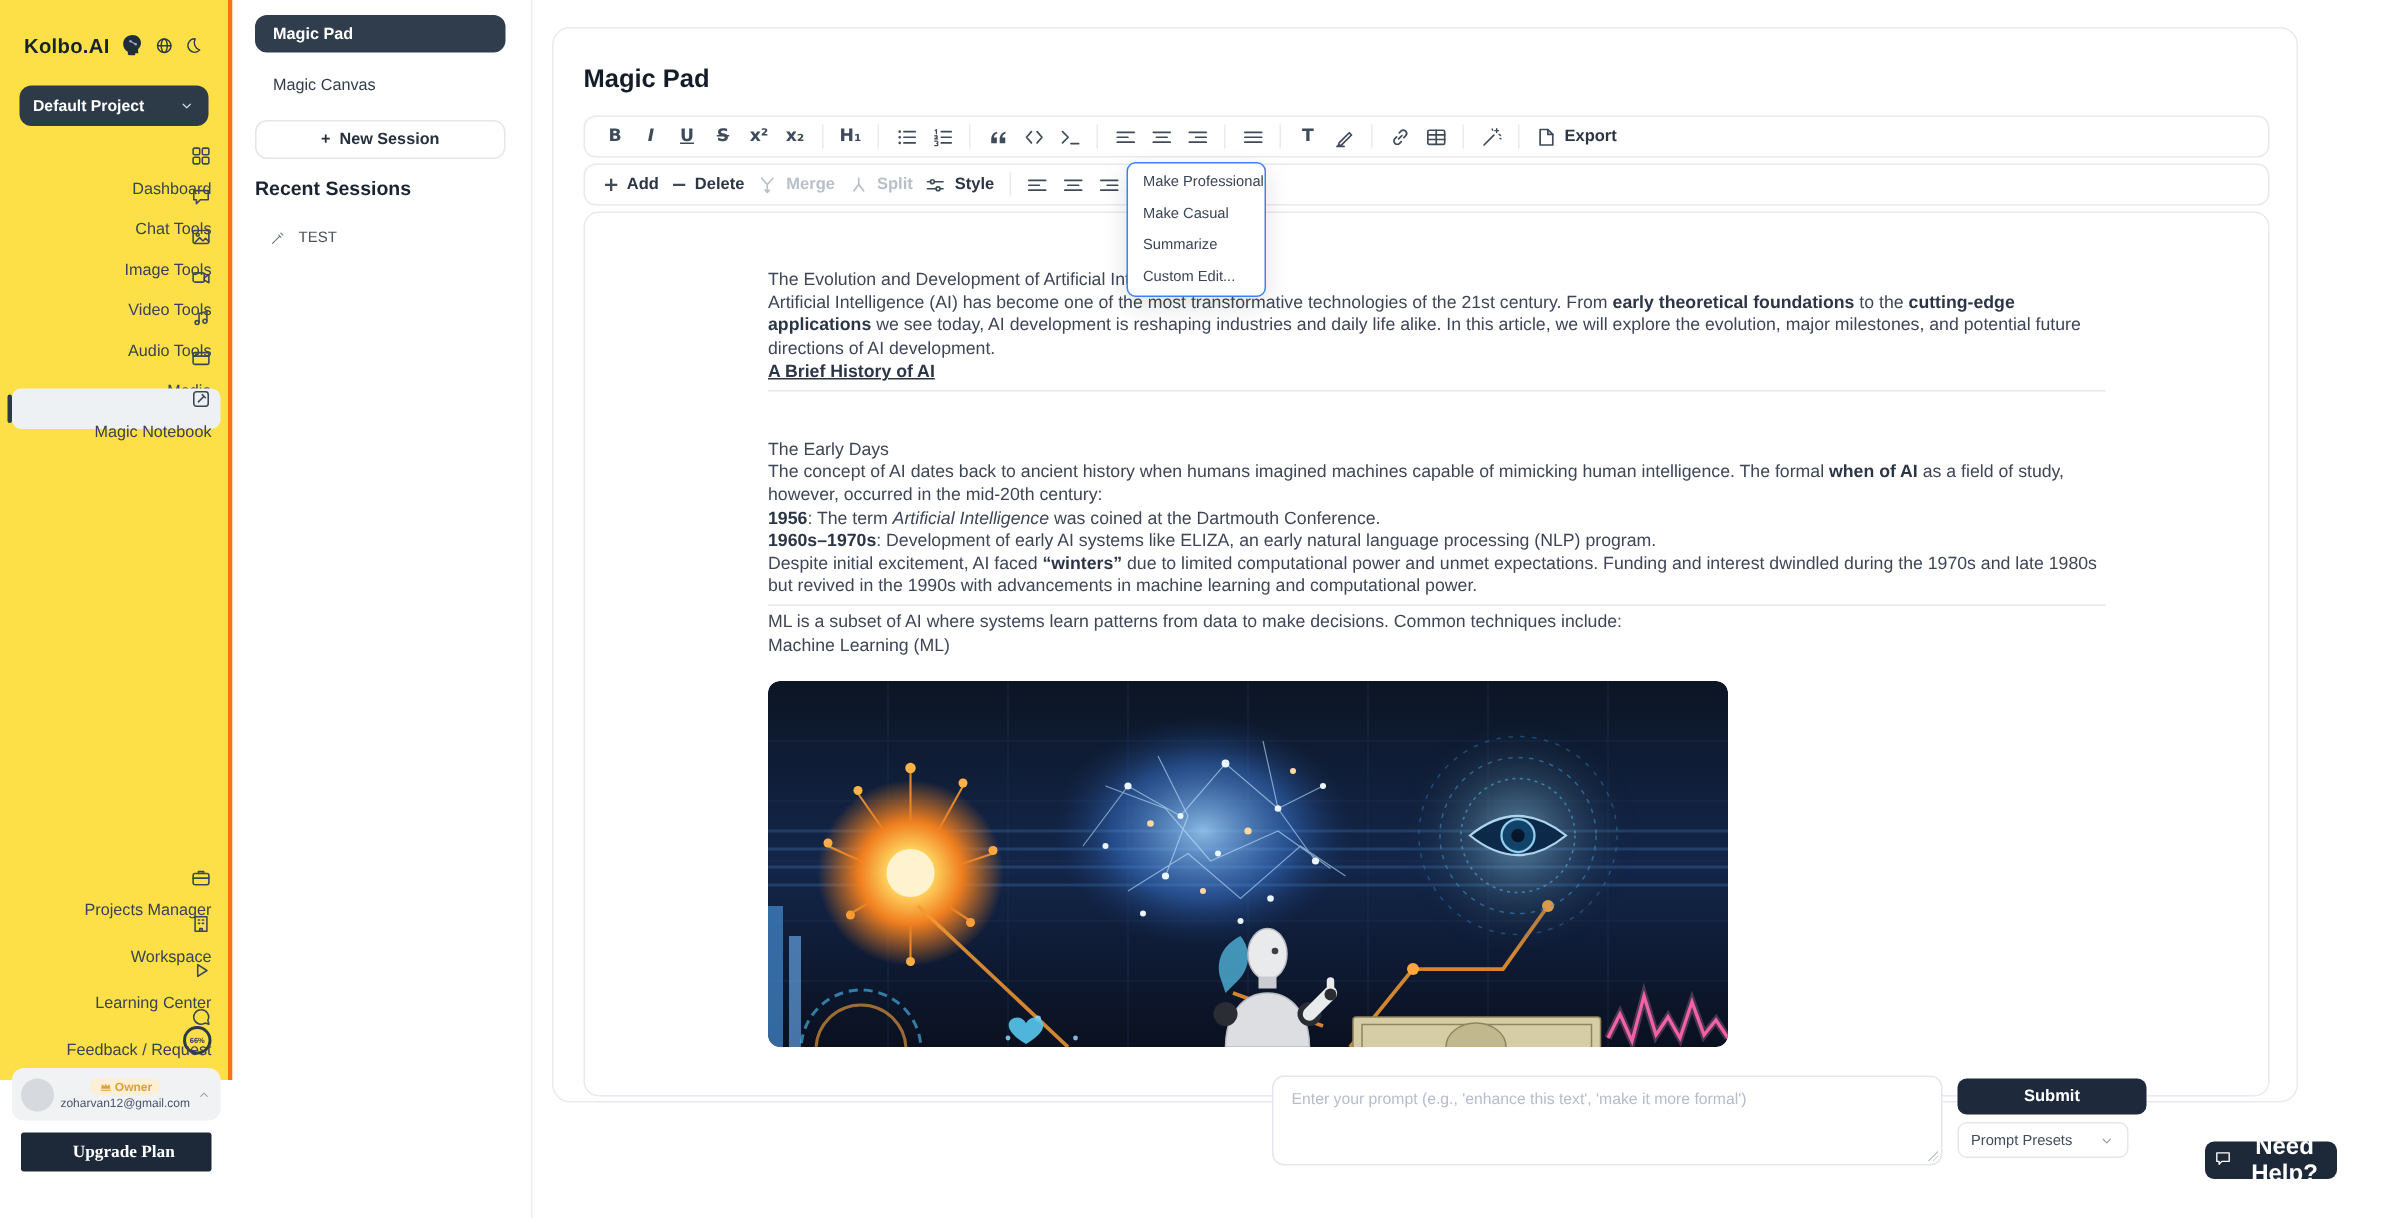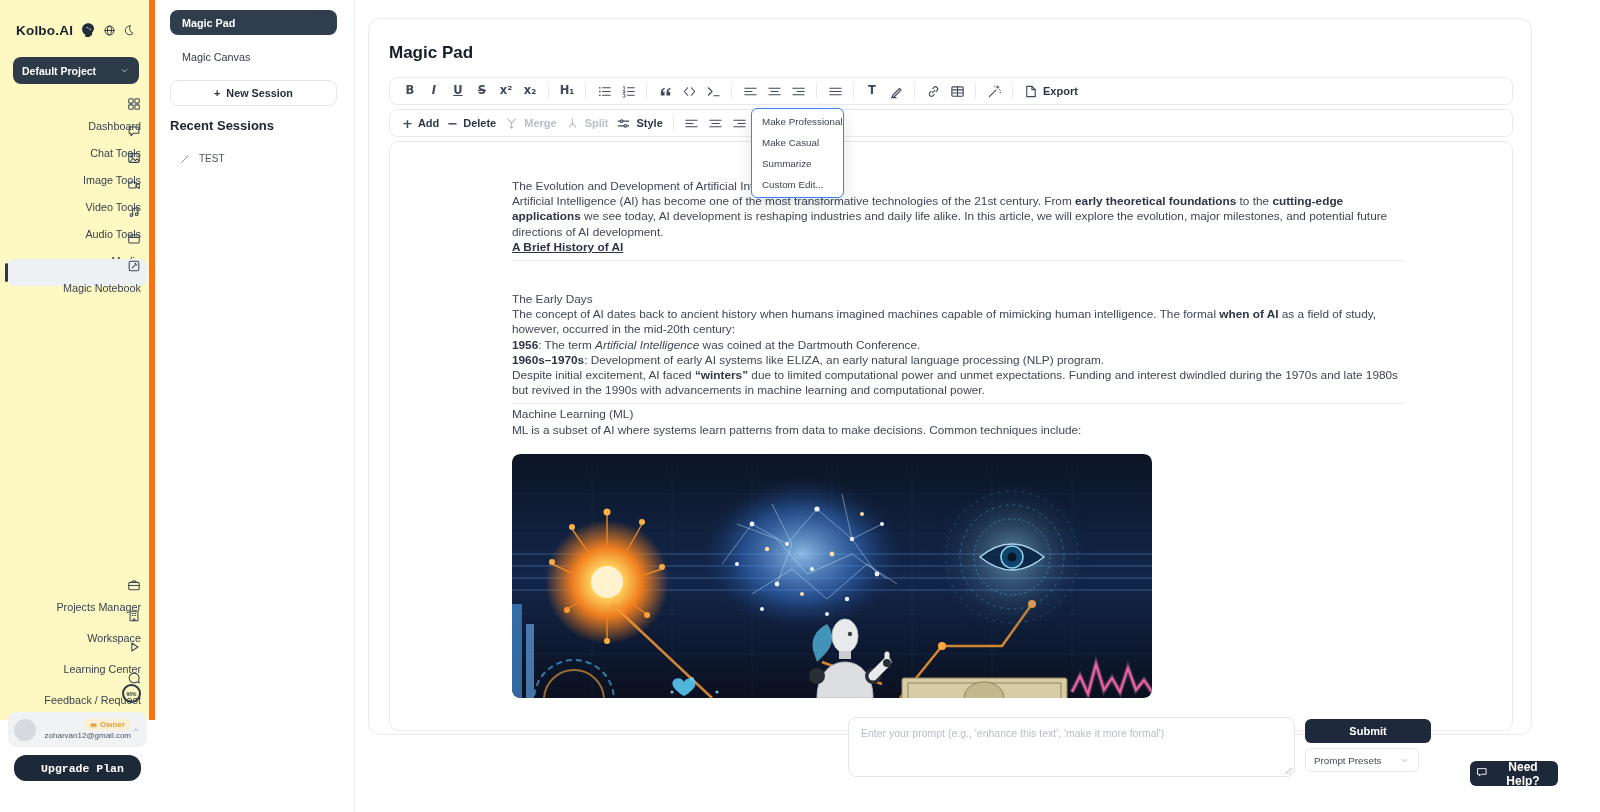--- a/index.html
+++ b/index.html
@@ -8,7 +8,7 @@
         font-family:"Liberation Sans","DejaVu Sans",sans-serif;color:#2b3443;}
 
   
-  .sb1{position:absolute;left:0;top:0;width:155px;height:720px;border-right:6px solid #f97316;background:#fef9c3;}
+  .sb1{position:absolute;left:0;top:0;width:155px;height:720px;border-right:3px solid #f97316;background:#fde047;}
   .logo-row{display:flex;align-items:center;gap:7px;margin:22px 14px 0 16px;}
   .logo-text{font-size:13.5px;font-weight:800;color:#18212e;letter-spacing:.2px;}
   .logo-row svg{display:block;}

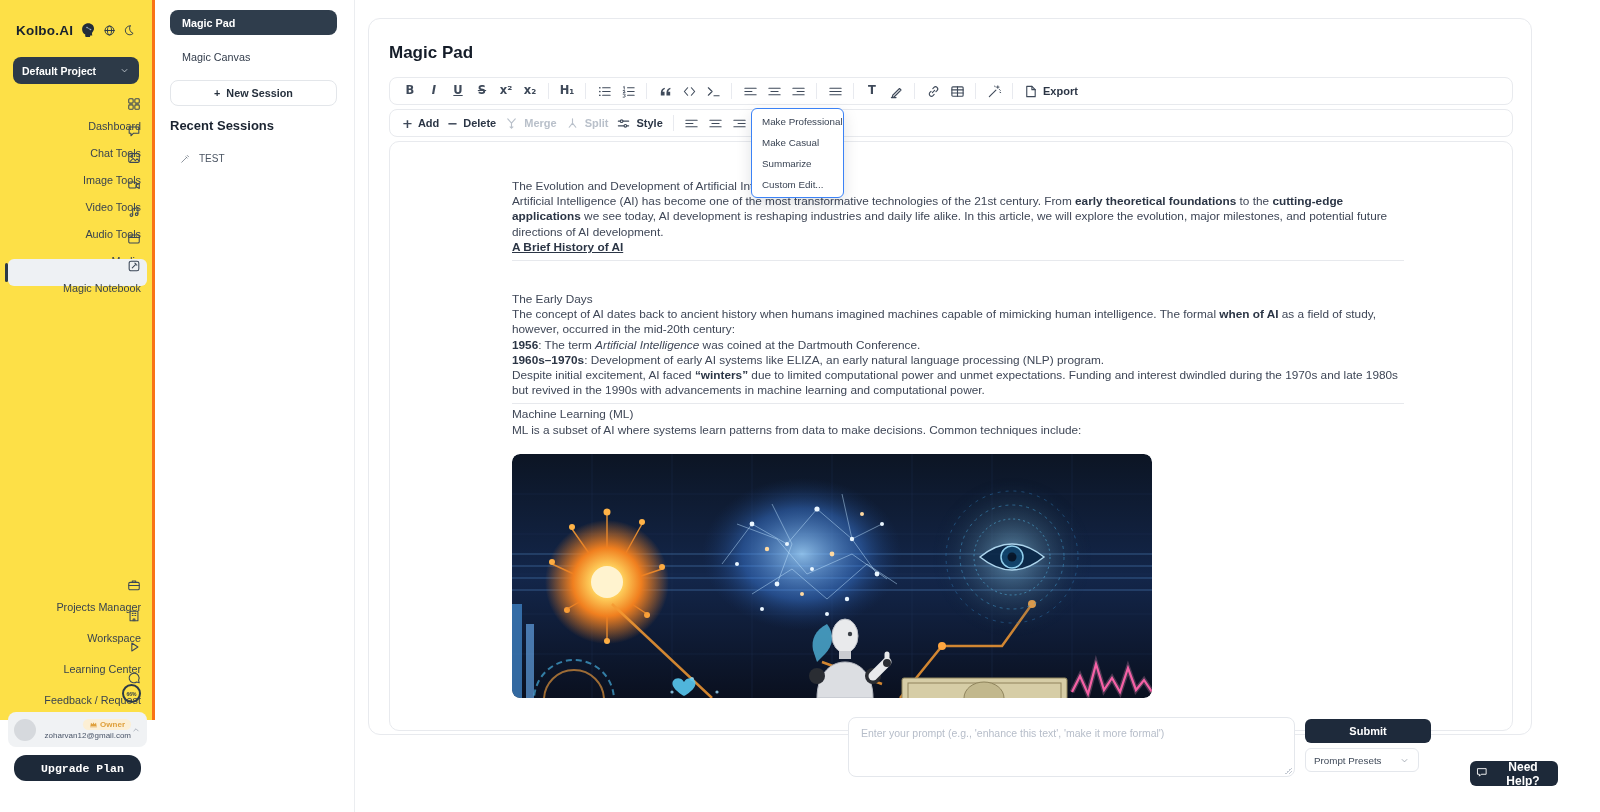--- a/index.html
+++ b/index.html
@@ -518,8 +518,8 @@
           <p class="doc-p"><span class="rb ">1960s–1970s</span><span class="">: Development of early AI systems like ELIZA, an early natural language processing (NLP) program.</span></p>
           <p class="doc-p"><span class="">Despite initial excitement, AI faced </span><span class="rb ">“winters”</span><span class=""> due to limited computational power and unmet expectations. Funding and interest dwindled during the 1970s and late 1980s but revived in the 1990s with advancements in machine learning and computational power.</span></p>
           <hr class="doc-hr">
+          <p class="doc-p"><span class="">ML is a subset of AI where systems learn patterns from data to make decisions. Common techniques include:</span></p>
           <p class="doc-p"><span class="">Machine Learning (ML)</span></p>
-          <p class="doc-p"><span class="">ML is a subset of AI where systems learn patterns from data to make decisions. Common techniques include:</span></p>
 <svg class="doc-img" width="640" height="244" viewBox="0 0 640 244">
  <defs>
   <linearGradient id="bg" x1="0" y1="0" x2="0" y2="1">

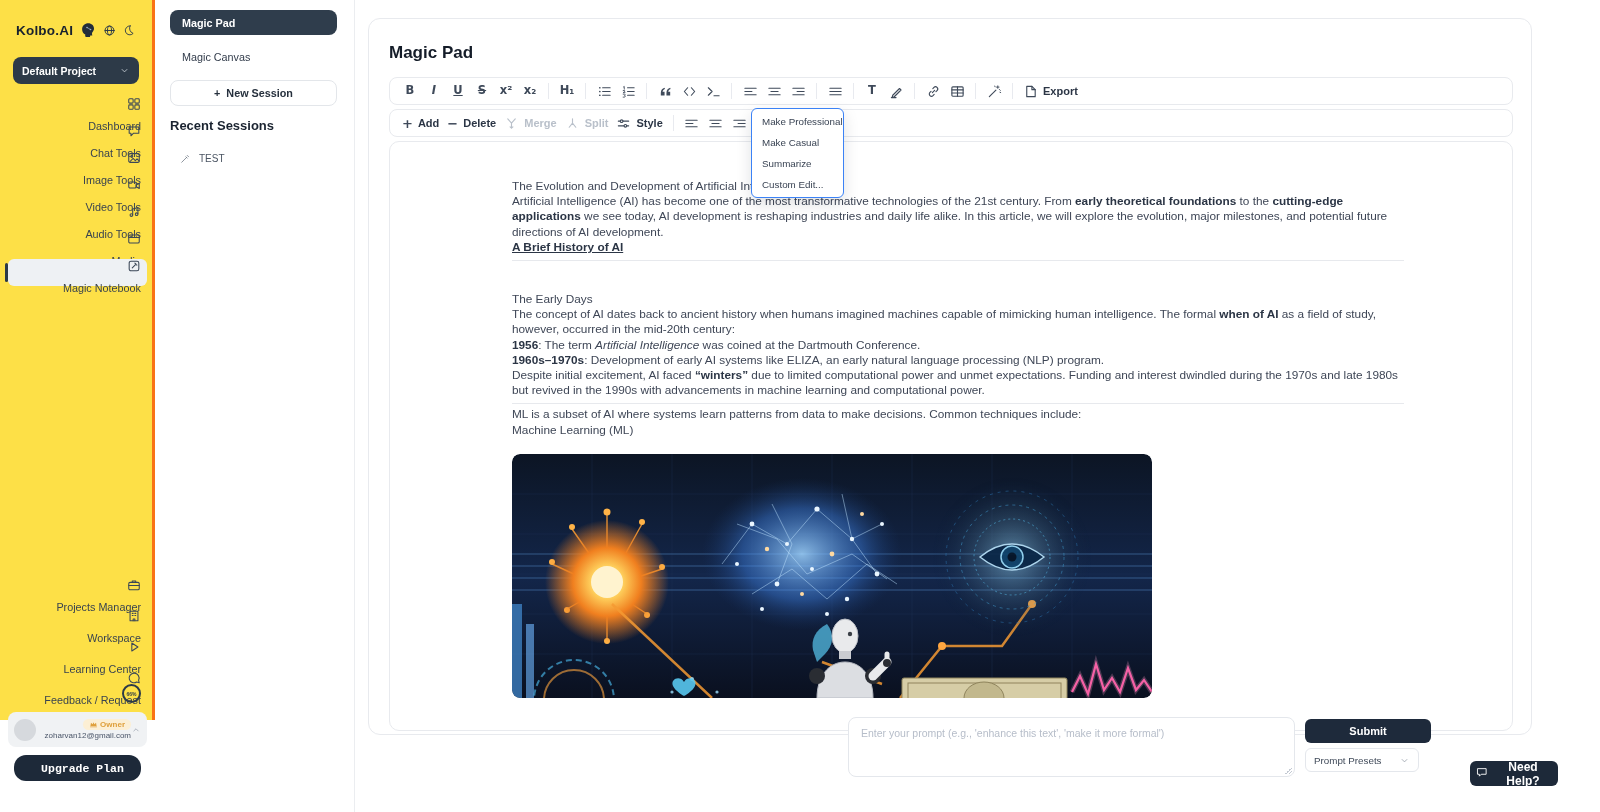--- a/index.html
+++ b/index.html
@@ -31,7 +31,7 @@
   .user-card{position:absolute;left:8px;top:712px;width:139px;height:35px;background:#f0f2f4;border-radius:8px;
              display:flex;align-items:center;padding:0 6px;cursor:pointer;}
   .avatar{width:22px;height:22px;border-radius:50%;background:#d6d9dd;flex:none;}
-  .user-mid{flex:1;display:flex;flex-direction:column;align-items:flex-end;gap:1px;min-width:0;}
+  .user-mid{flex:1;display:flex;flex-direction:column;align-items:center;gap:1px;min-width:0;}
   .owner-pill{display:flex;align-items:center;gap:2px;background:#fcefd4;color:#dfa03c;font-size:8px;
               font-weight:700;padding:1px 6px;border-radius:7px;}
   .owner-pill svg{display:block;}

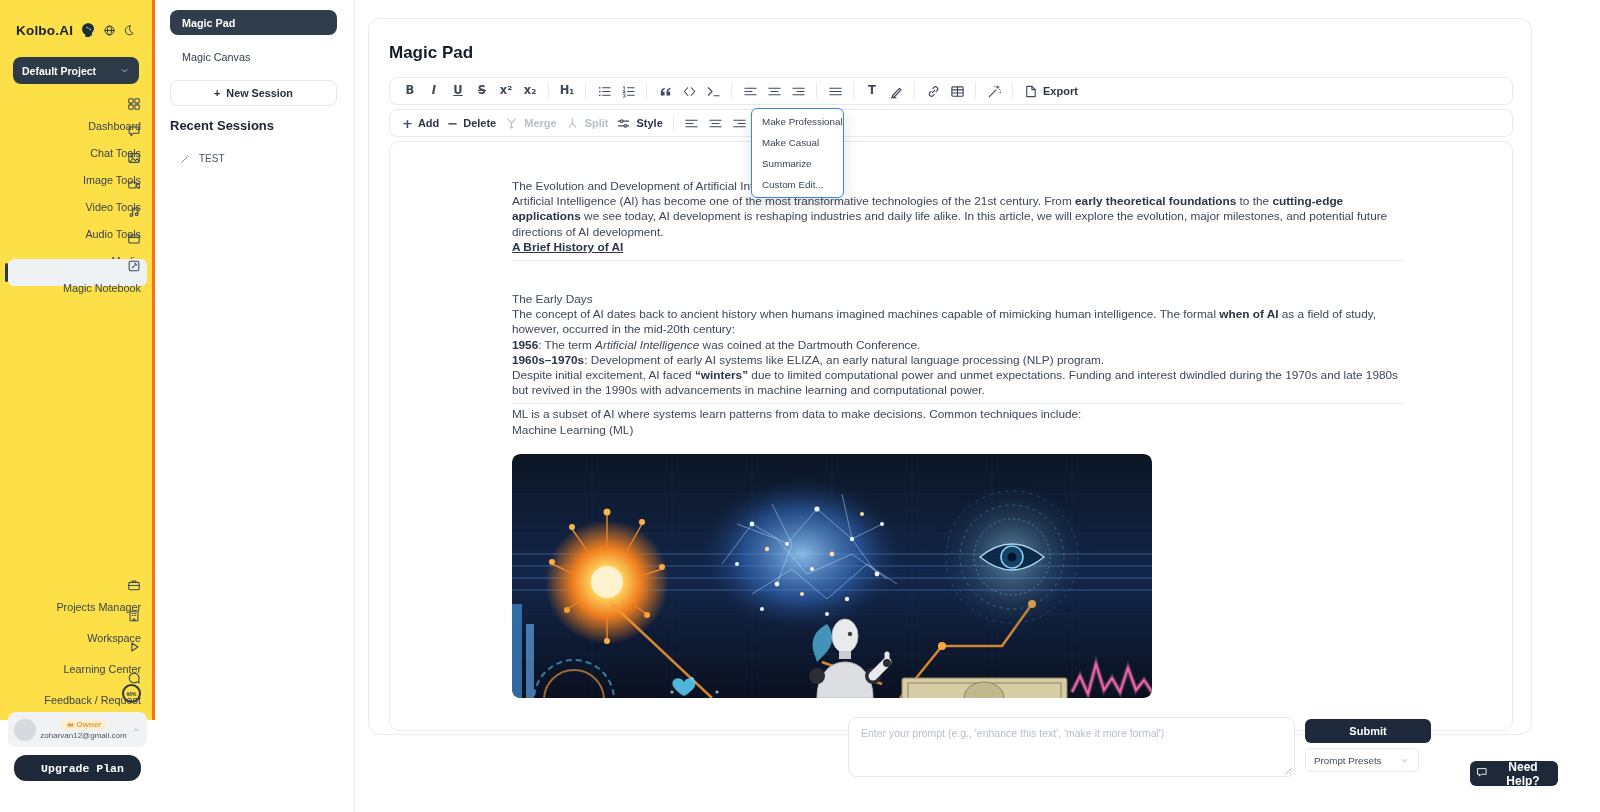--- a/index.html
+++ b/index.html
@@ -38,7 +38,7 @@
   .email{font-size:8px;color:#4a5568;white-space:nowrap;}
   .user-card .chev{color:#9aa2ad;display:flex;}
   .upgrade{position:absolute;left:14px;top:755px;width:127px;height:26px;background:#1d2939;color:#fff;border:none;
-           border-radius:12px;font-size:11.5px;font-weight:700;font-family:Liberation Mono, monospace;cursor:pointer;padding-left:16px;}
+           border-radius:2px;font-size:11.5px;font-weight:700;font-family:Liberation Serif, serif;cursor:pointer;padding-left:16px;}
 
   
   .sb2{position:absolute;left:155px;top:0;width:200px;height:812px;border-right:1px solid #ebedf0;background:#fff;}

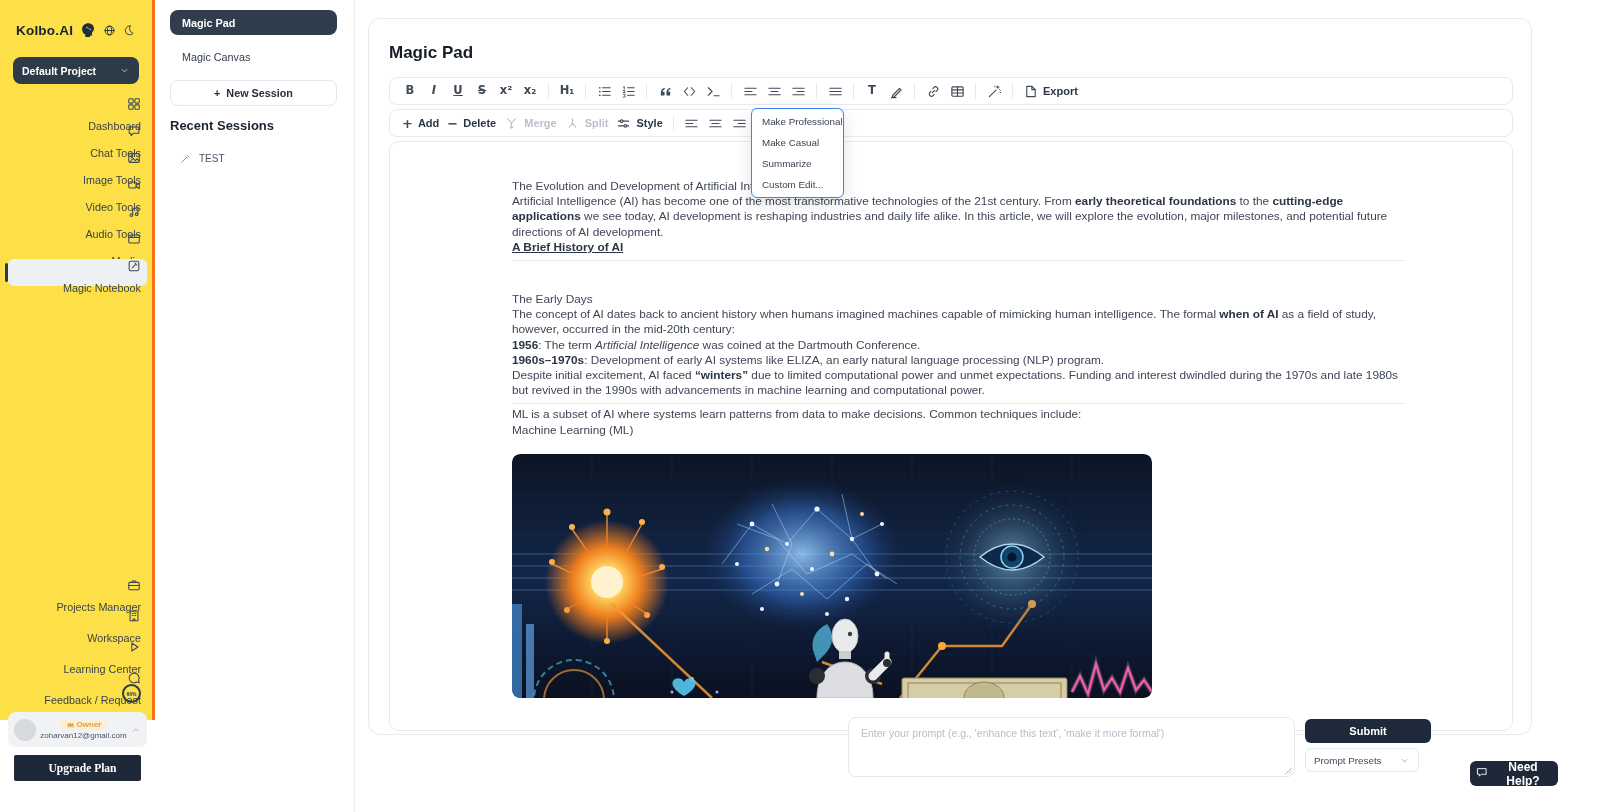--- a/index.html
+++ b/index.html
@@ -97,7 +97,7 @@
            background:#fff;display:flex;align-items:center;padding:0 8px;font-size:9.8px;color:#414b5a;cursor:pointer;z-index:40;}
   .presets .chev{margin-left:auto;color:#9aa2ad;display:flex;}
   .help{position:absolute;left:1470px;top:761px;width:88px;height:25px;background:#1d2939;color:#fff;border:none;
-        border-radius:6px;font-size:12px;font-weight:700;font-family:inherit;display:flex;align-items:center;
+        border-radius:6px;font-size:16px;font-weight:700;font-family:inherit;display:flex;align-items:center;
         justify-content:center;gap:6px;cursor:pointer;z-index:40;}
 </style>
 </head>

